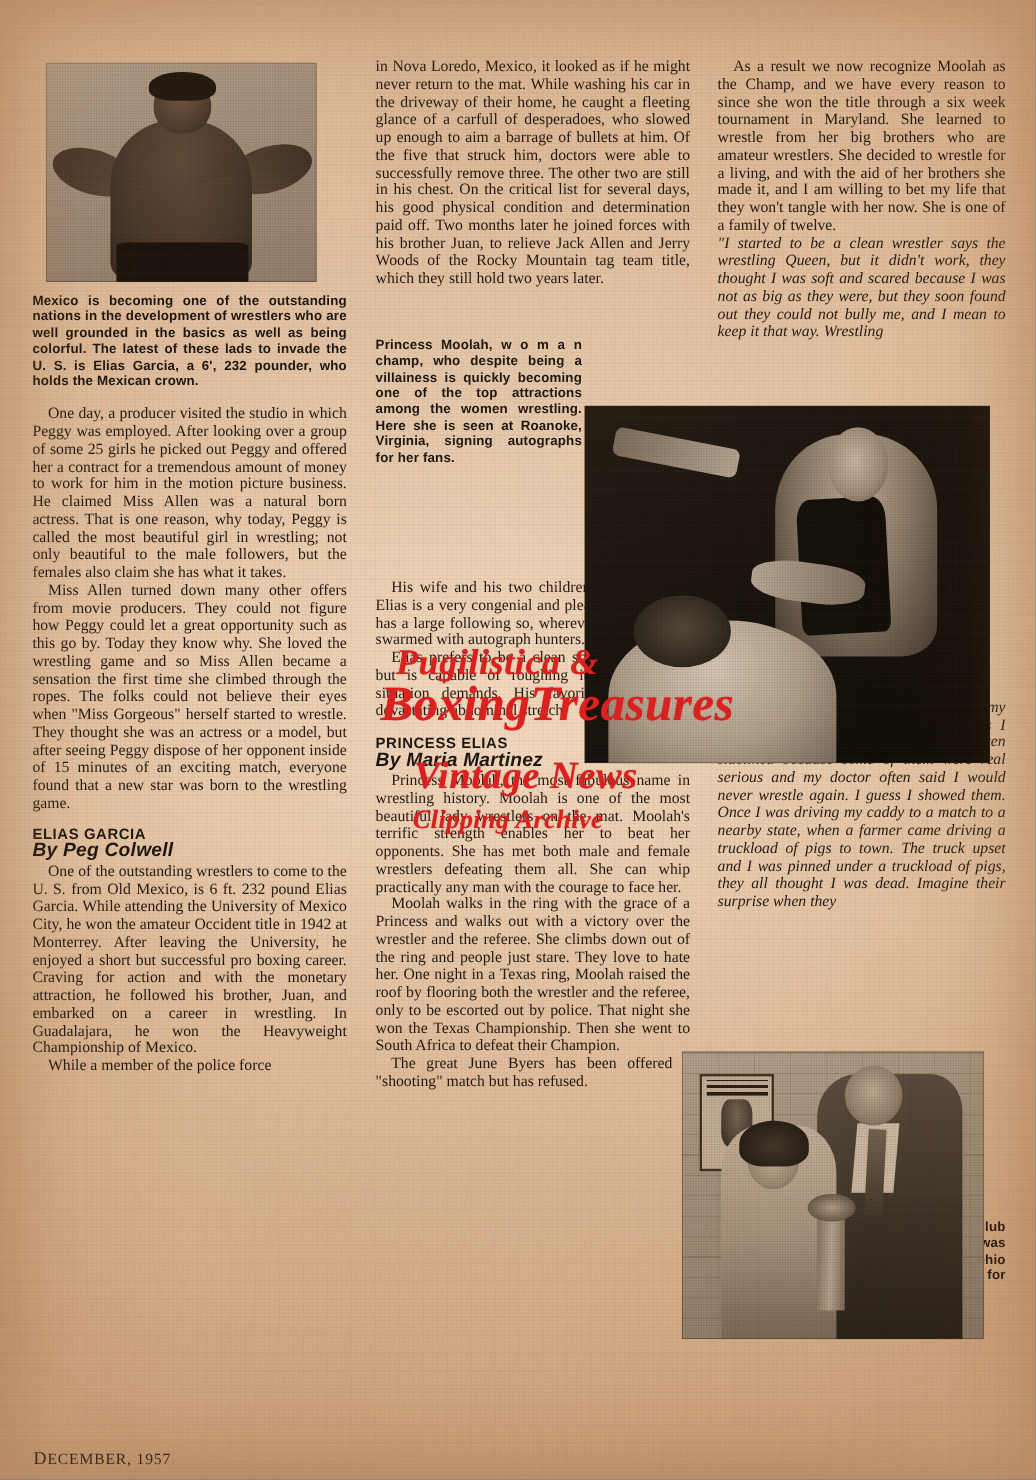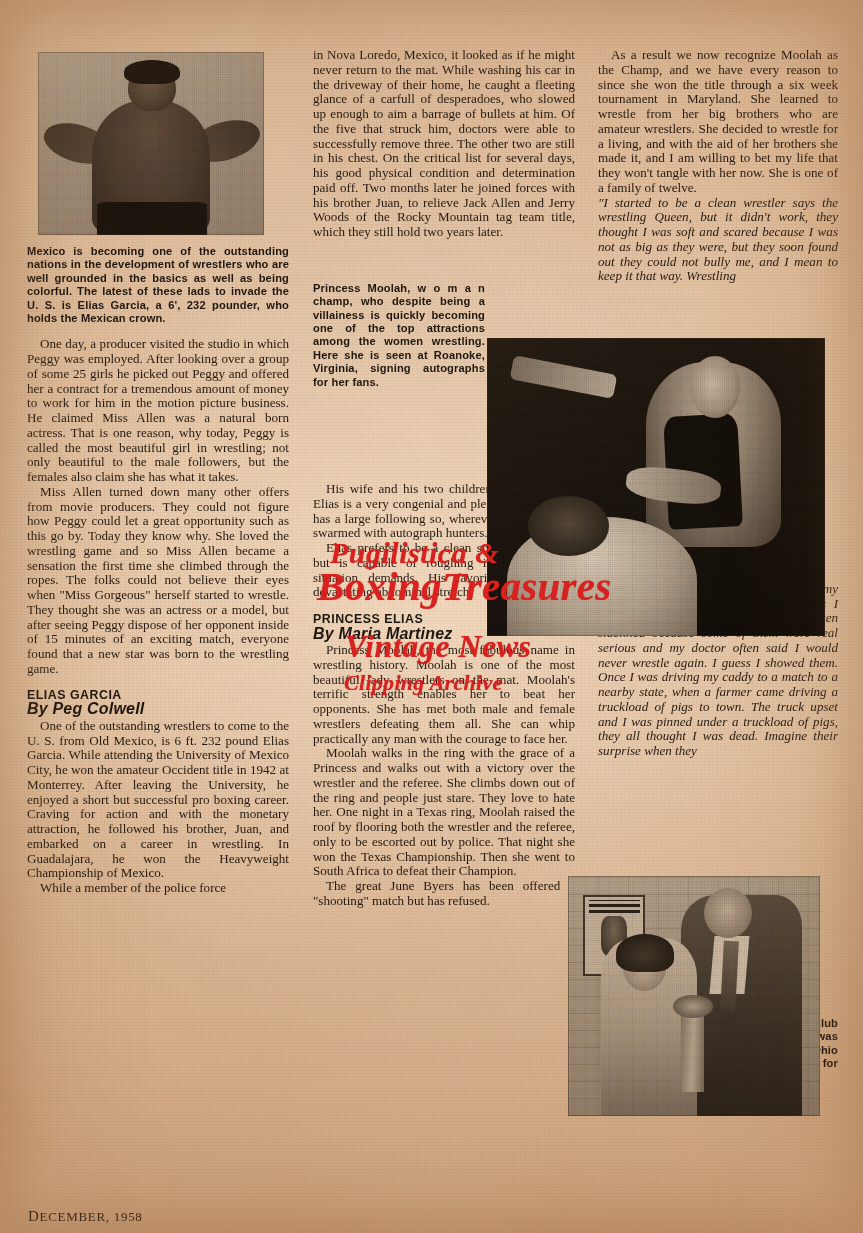--- a/index.html
+++ b/index.html
@@ -359,7 +359,7 @@
       <div class="ph-border"></div>
     </div>
 
-    <div class="footer-date"><span class="big">D</span><span>ECEMBER, 1958</span></div>
+    <div class="footer-date"><span class="big">D</span><span>ECEMBER, 1957</span></div>
 
     <div class="page-num">37</div>
 

